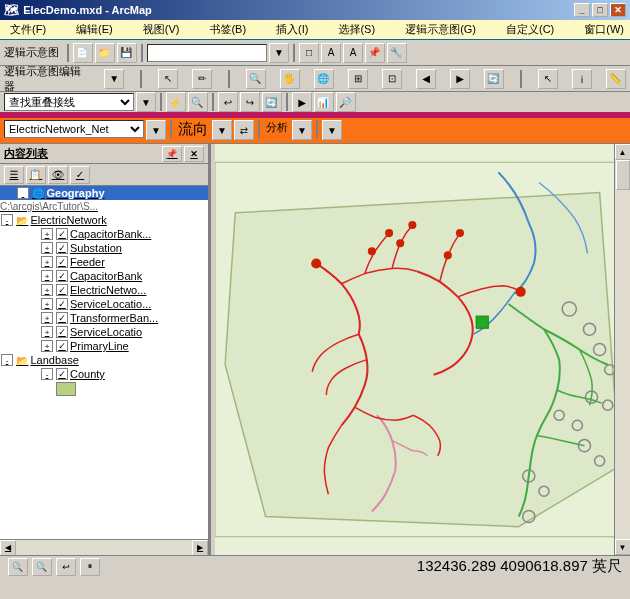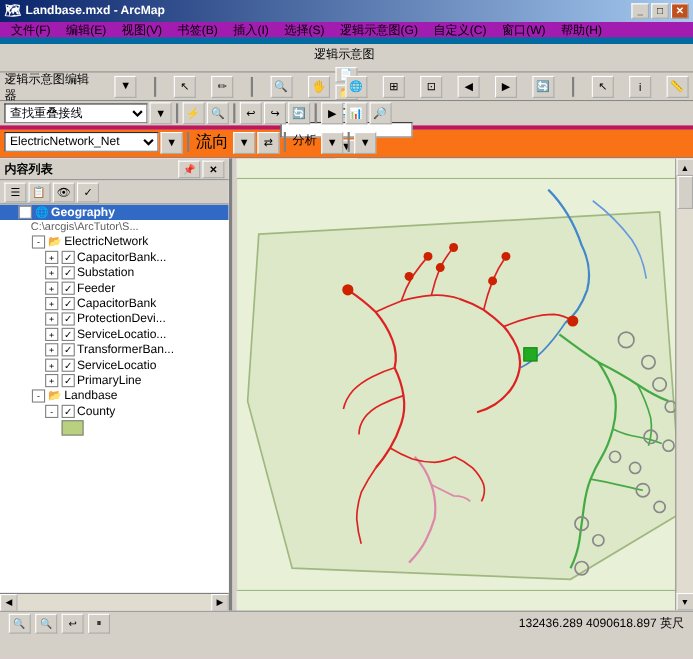--- a/index.html
+++ b/index.html
@@ -286,7 +286,7 @@
 <div class="title-bar">
   <div class="title-bar-left">
     <span style="font-size:12px;">🗺</span>
-    <span>Landbase.mxd - ArcMap</span>
+    <span>ElecDemo.mxd - ArcMap</span>
   </div>
   <div class="title-controls">
     <div class="title-btn">_</div>

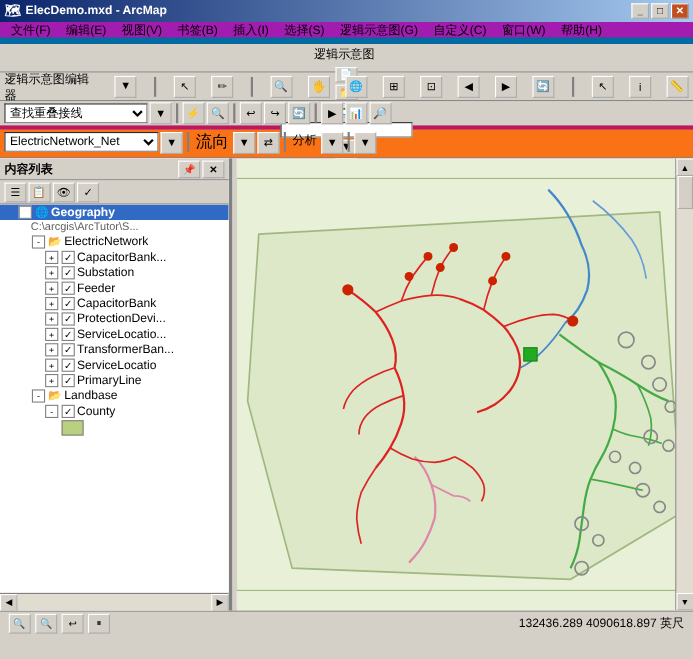--- a/index.html
+++ b/index.html
@@ -32,13 +32,13 @@
 
     
     .menu-bar {
-      background: #a21caf;
-      border-bottom: 6px solid #0369a1;
+      background: #fef9c3;
+      border-bottom: 1px solid #0369a1;
       height: 20px;
       display: flex;
       align-items: center;
       padding: 0 4px;
-      gap: 2px;
+      gap: 18px;
     }
     .menu-item {
       padding: 2px 6px;

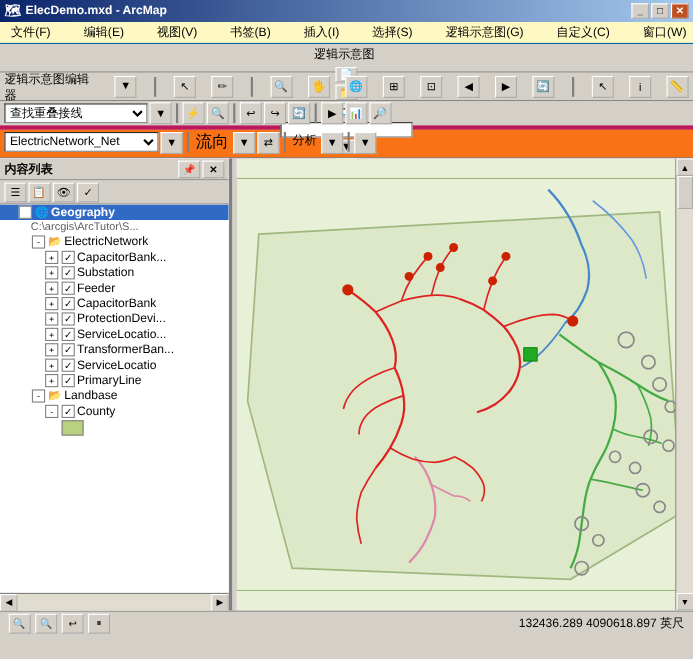--- a/index.html
+++ b/index.html
@@ -56,7 +56,6 @@
       align-items: center;
       padding: 2px 4px;
       gap: 2px;
-      flex-direction: column;
     }
     .toolbar-btn {
       height: 20px; min-width: 20px;

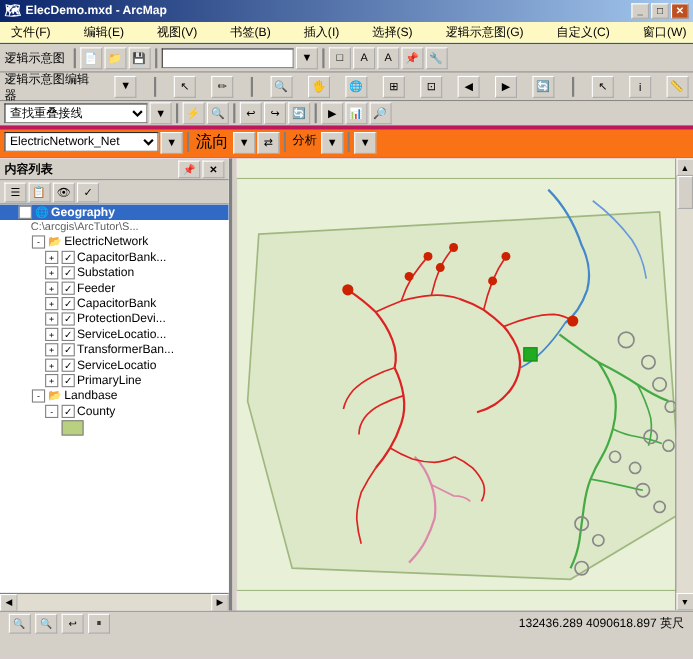--- a/index.html
+++ b/index.html
@@ -95,7 +95,7 @@
     
     .toolbar3 {
       background: #d4d0c8;
-      border-bottom: 4px solid #be185d;
+      border-bottom: 6px solid #be185d;
       height: 26px;
       display: flex;
       align-items: center;

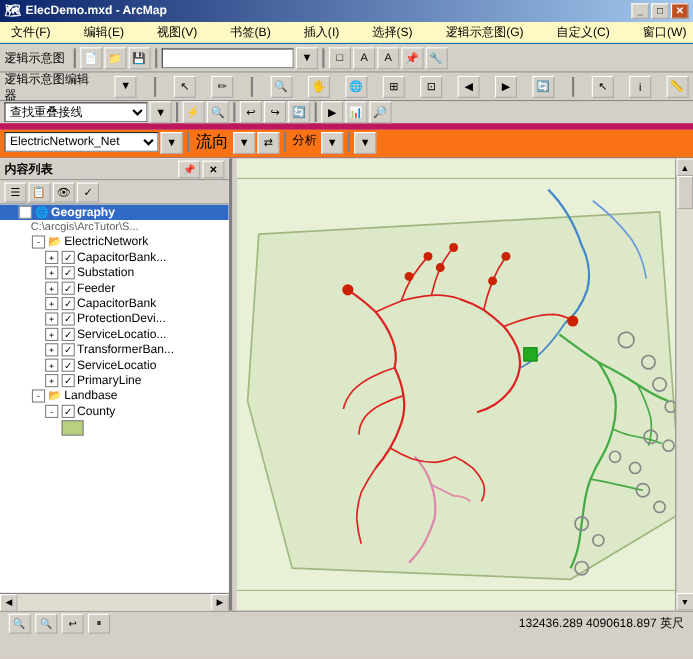--- a/index.html
+++ b/index.html
@@ -117,7 +117,8 @@
     .main-area {
       display: flex;
       height: calc(599px - 20px - 20px - 26px - 26px - 26px - 26px - 22px - 22px);
-      background: #f0abfc;
+      background: #7f1d1d;
+      text-decoration: underline;
     }
 
     

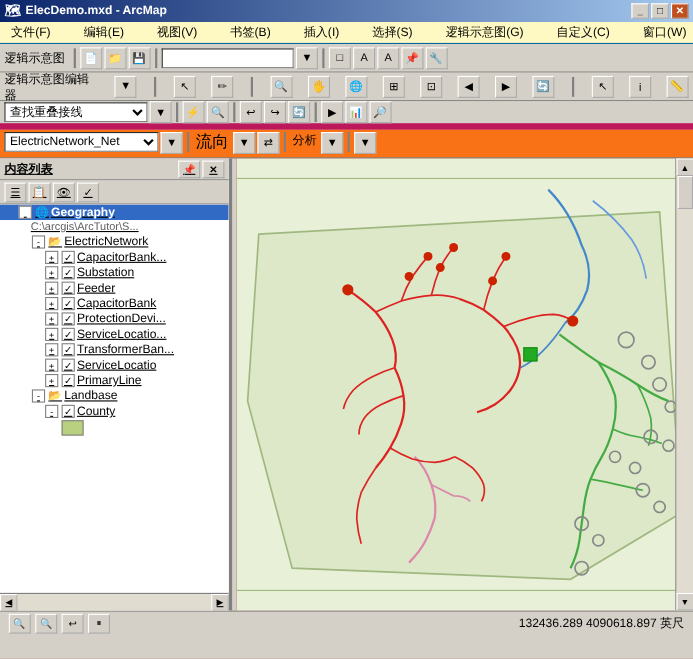--- a/index.html
+++ b/index.html
@@ -166,7 +166,7 @@
       white-space: nowrap;
     }
     .toc-indent-1 { padding-left: 16px; }
-    .toc-indent-2 { padding-left: 28px; }
+    .toc-indent-2 { }
     .toc-indent-3 { padding-left: 40px; }
     .toc-indent-4 { padding-left: 52px; }
     .checkbox-box {

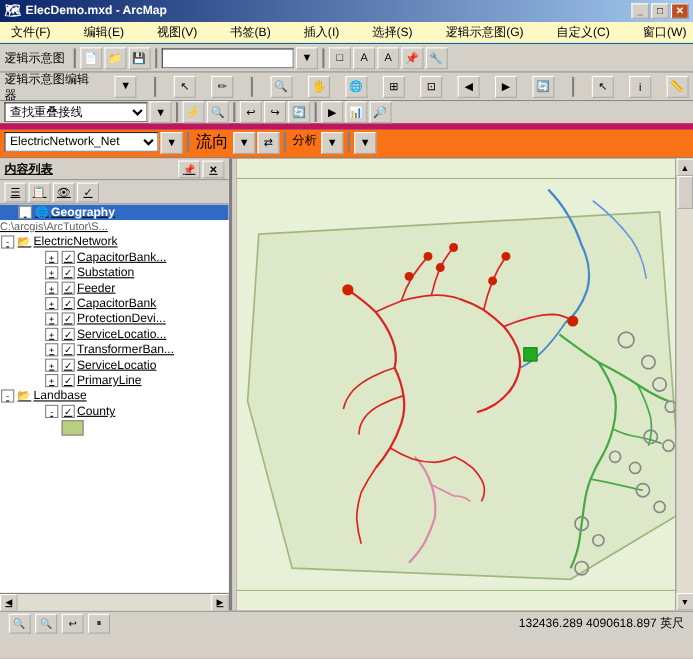--- a/index.html
+++ b/index.html
@@ -442,7 +442,7 @@
       <div class="toc-item toc-indent-3">
         <div class="expand-btn">+</div>
         <div class="checkbox-box">✓</div>
-        <span>ProtectionDevi...</span>
+        <span>ElectricNetwo...</span>
       </div>
 
       <div class="toc-item toc-indent-3">

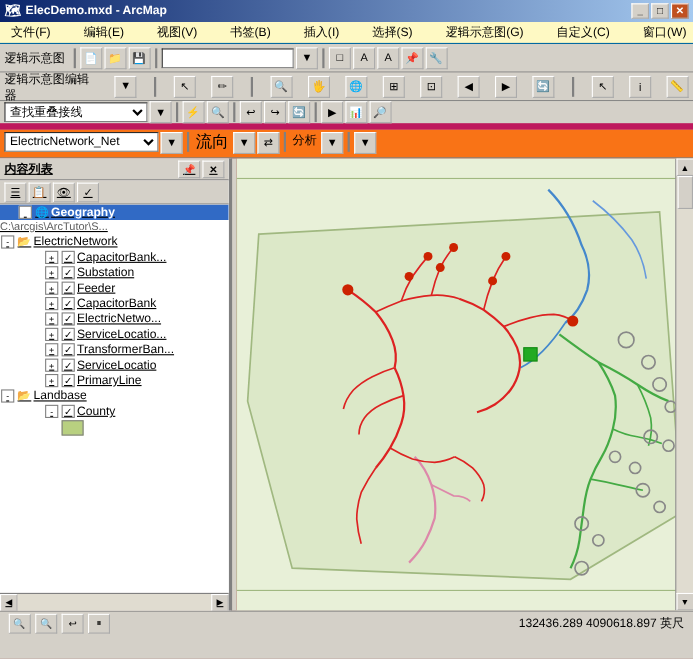--- a/index.html
+++ b/index.html
@@ -219,7 +219,7 @@
     }
     .status-coords {
       margin-left: auto;
-      font-size: 11px;
+      font-size: 15px;
       text-align: right;
     }
 

